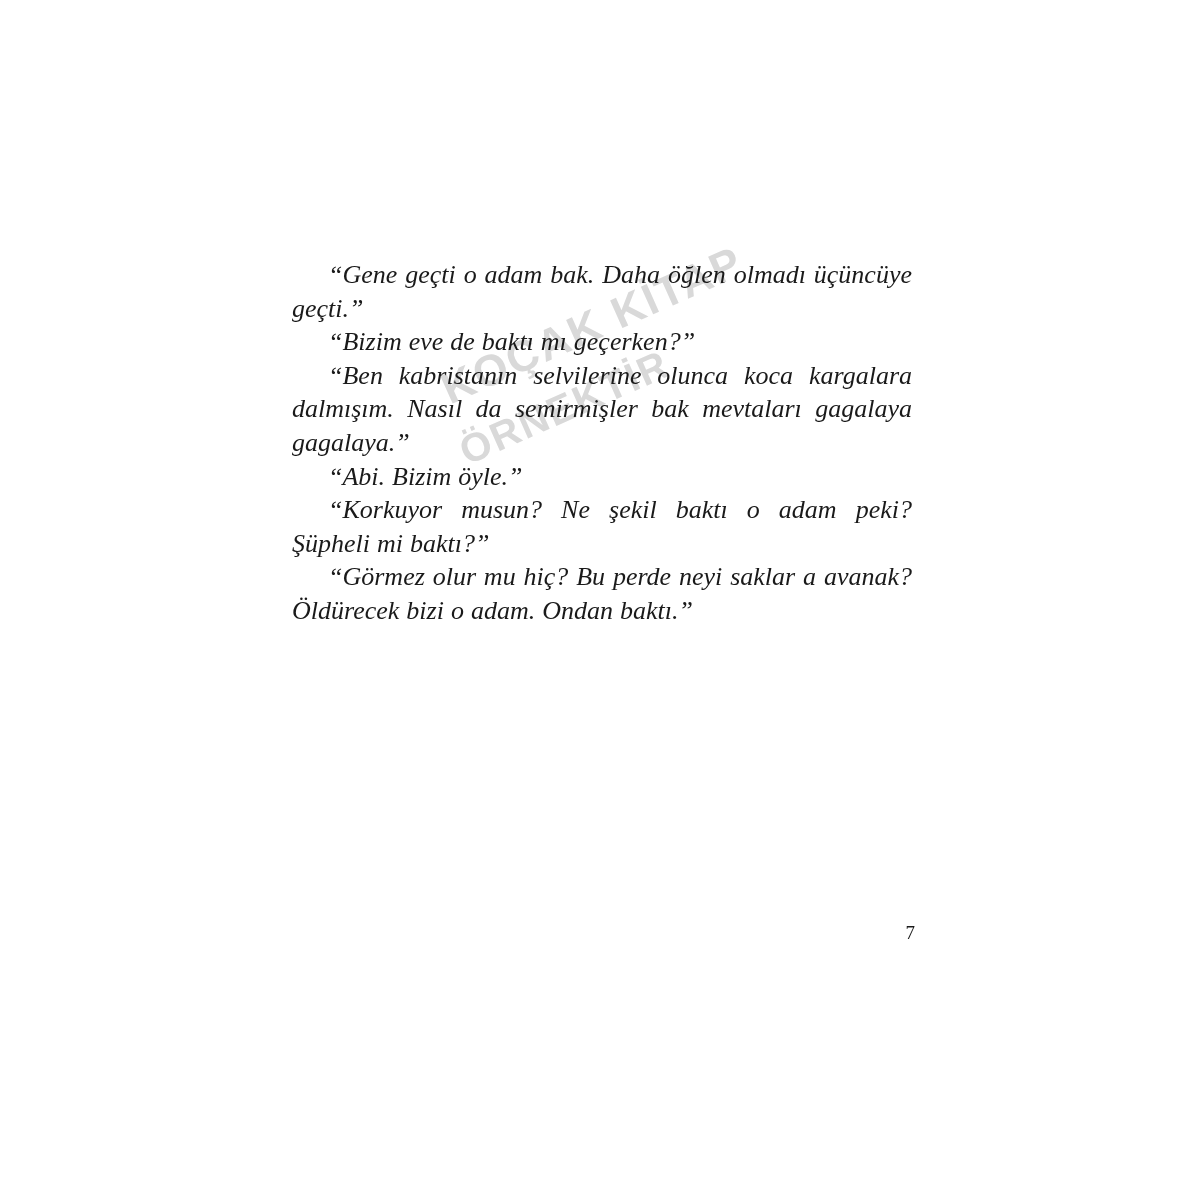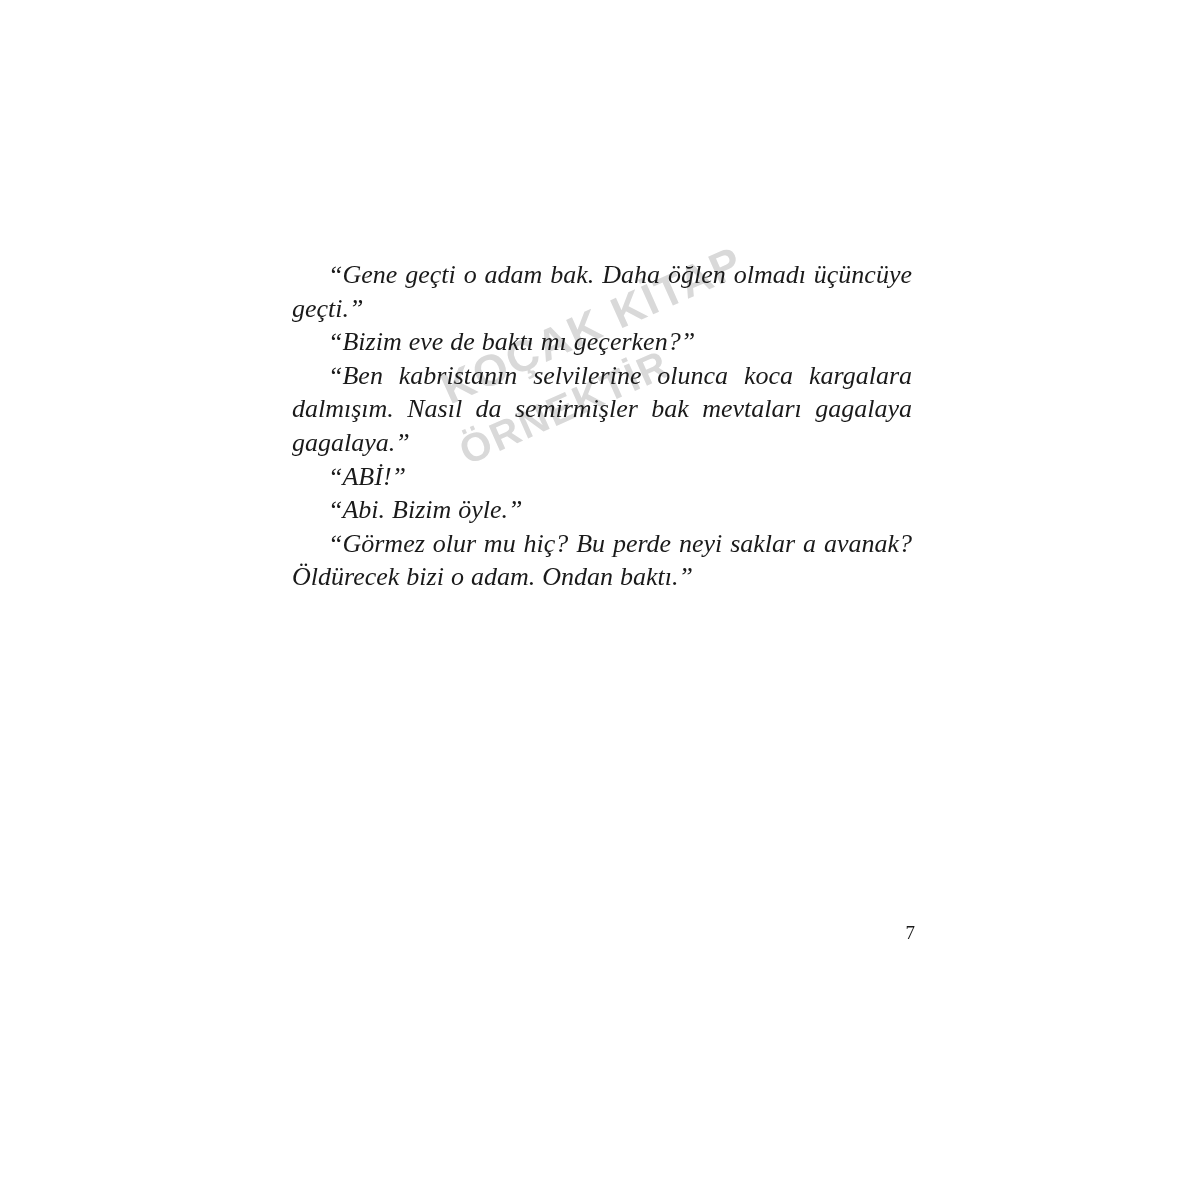--- a/index.html
+++ b/index.html
@@ -90,7 +90,6 @@
     <p class="para">“Gene geçti o adam bak. Daha öğlen olmadı üçüncüye geçti.”</p>
     <p class="para">“Bizim eve de baktı mı geçerken?”</p>
     <p class="para">“Ben kabristanın selvilerine olunca koca kargalara dalmışım. Nasıl da semirmişler bak mevtaları gagalaya gagalaya.”</p>
-    <p class="para">“ABİ!”</p>
     <p class="para">“Abi. Bizim öyle.”</p>
     <p class="para">“Görmez olur mu hiç? Bu perde neyi saklar a avanak? Öldürecek bizi o adam. Ondan baktı.”</p>
   </div>

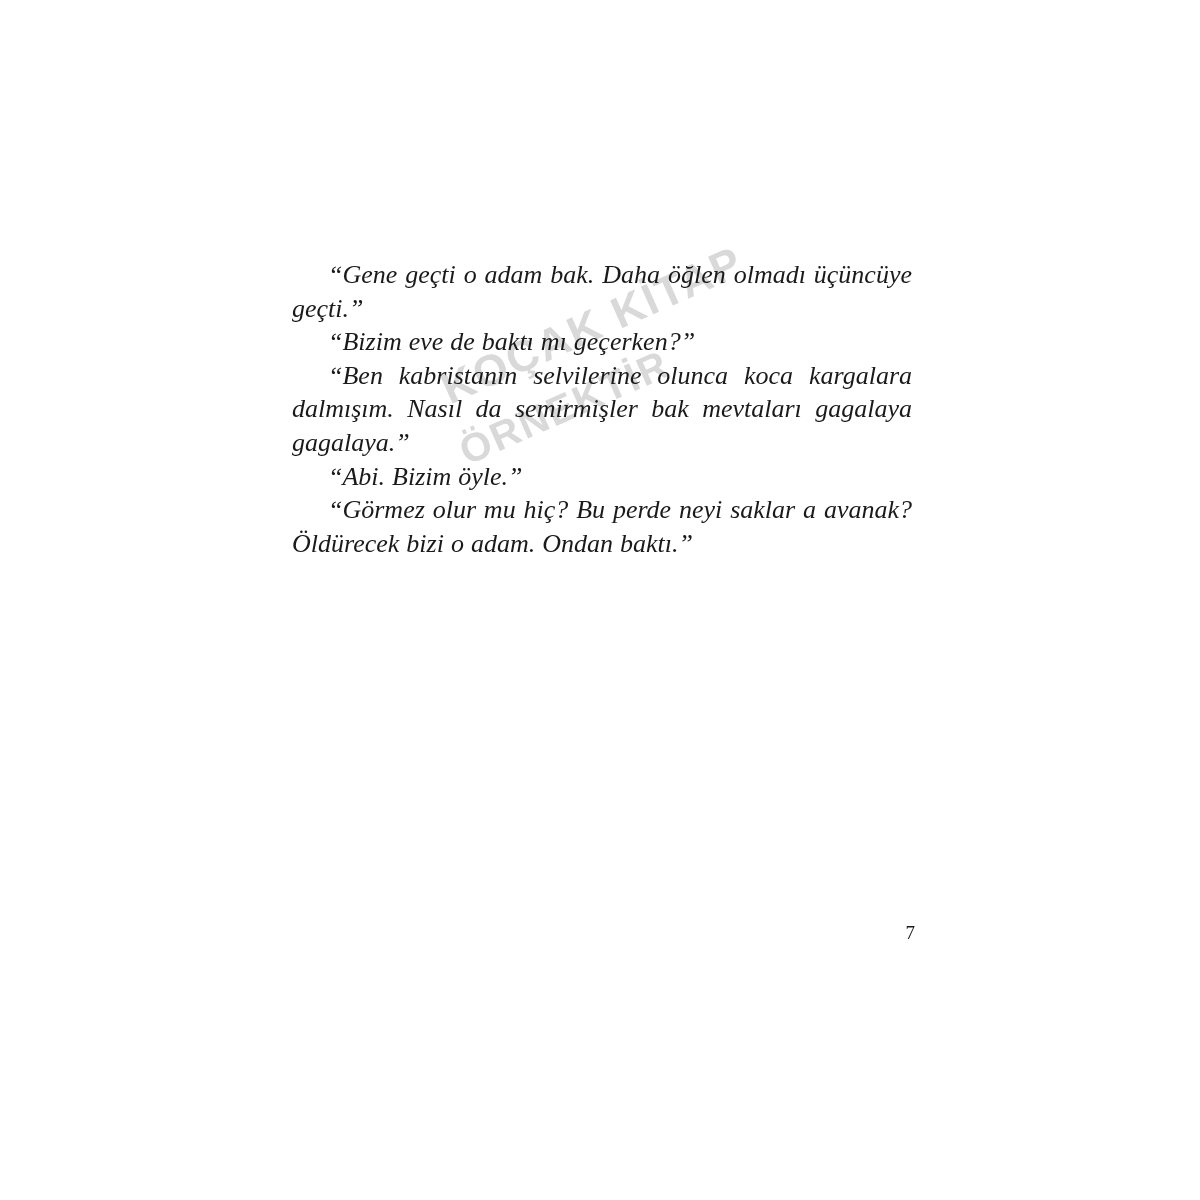--- a/index.html
+++ b/index.html
@@ -91,6 +91,7 @@
     <p class="para">“Bizim eve de baktı mı geçerken?”</p>
     <p class="para">“Ben kabristanın selvilerine olunca koca kargalara dalmışım. Nasıl da semirmişler bak mevtaları gagalaya gagalaya.”</p>
     <p class="para">“Abi. Bizim öyle.”</p>
+    <p class="para">“Korkuyor musun? Ne şekil baktı o adam peki? Şüpheli mi baktı?”</p>
     <p class="para">“Görmez olur mu hiç? Bu perde neyi saklar a avanak? Öldürecek bizi o adam. Ondan baktı.”</p>
   </div>
 

